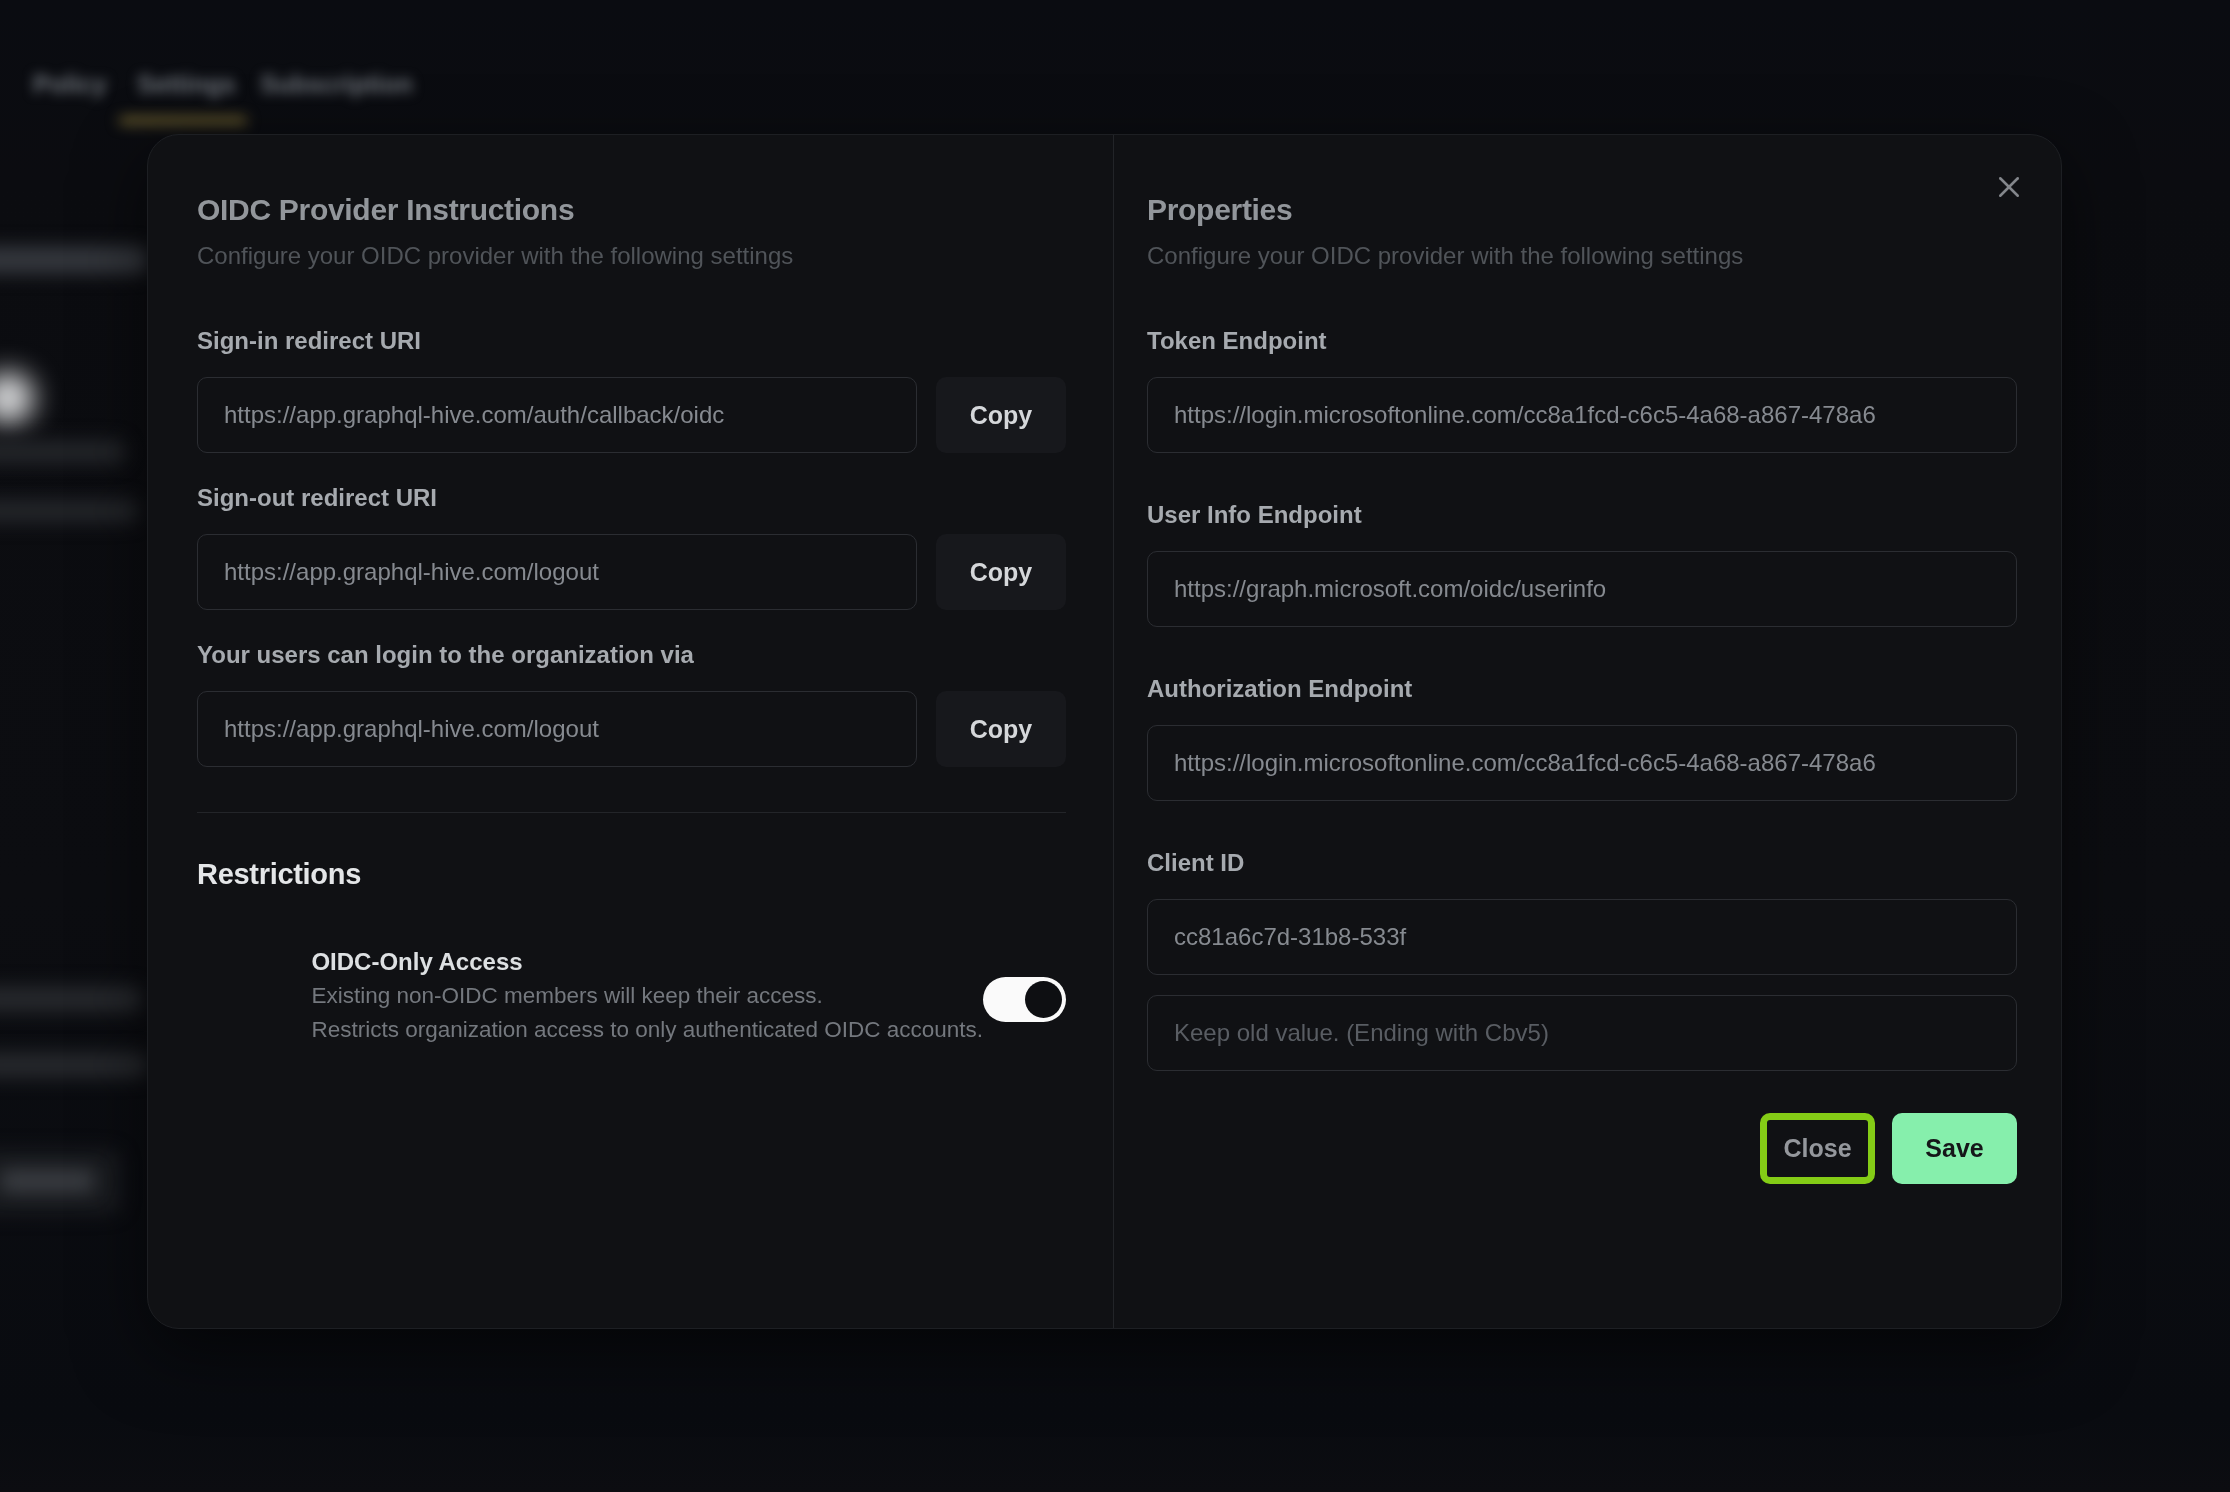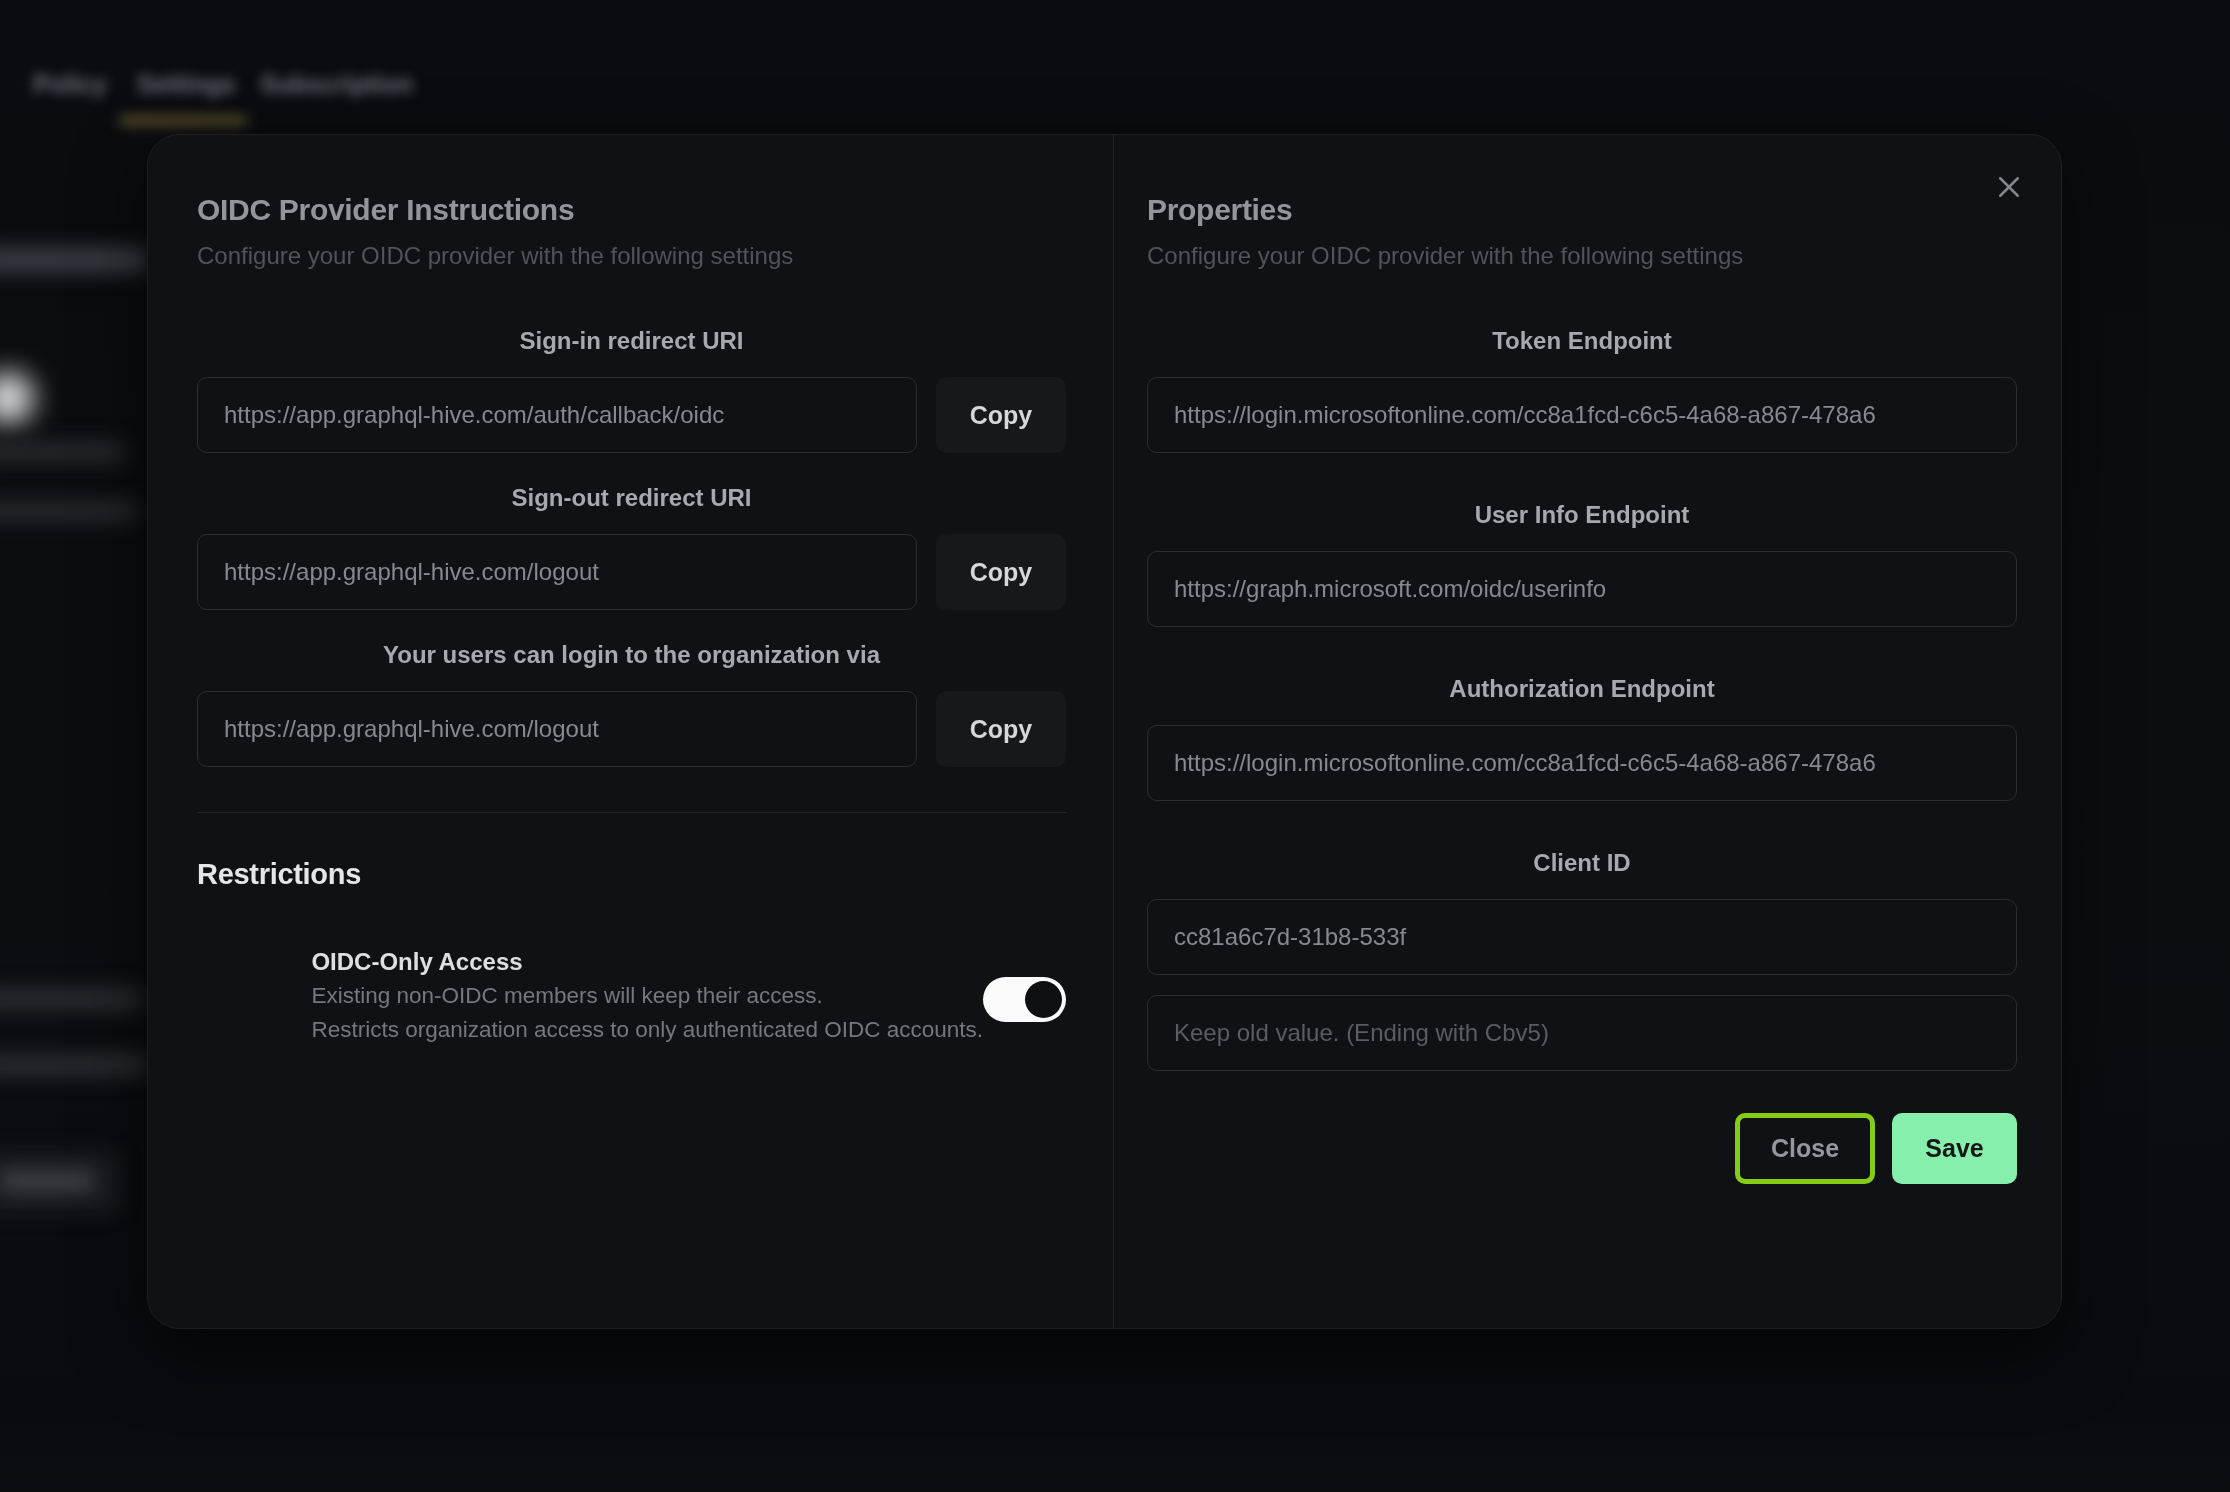--- a/index.html
+++ b/index.html
@@ -35,7 +35,7 @@
   .col-right { left:999px; width:870px; }
   .panel-title { margin-top:55px; font-size:30px; line-height:40px; font-weight:600; color:#92969b; letter-spacing:-.3px; }
   .panel-sub   { margin-top:9px; font-size:24px; line-height:33px; color:#505459; }
-  .field-label { font-size:24px; line-height:33px; font-weight:600; color:#a6aaaf;text-align:center; }
+  .field-label { font-size:24px; line-height:33px; font-weight:600; color:#a6aaaf; }
   .lbl-mt-lg { margin-top:52px; }
   .lbl-mt-md { margin-top:28px; }
   .lbl-mt-rt { margin-top:45px; }

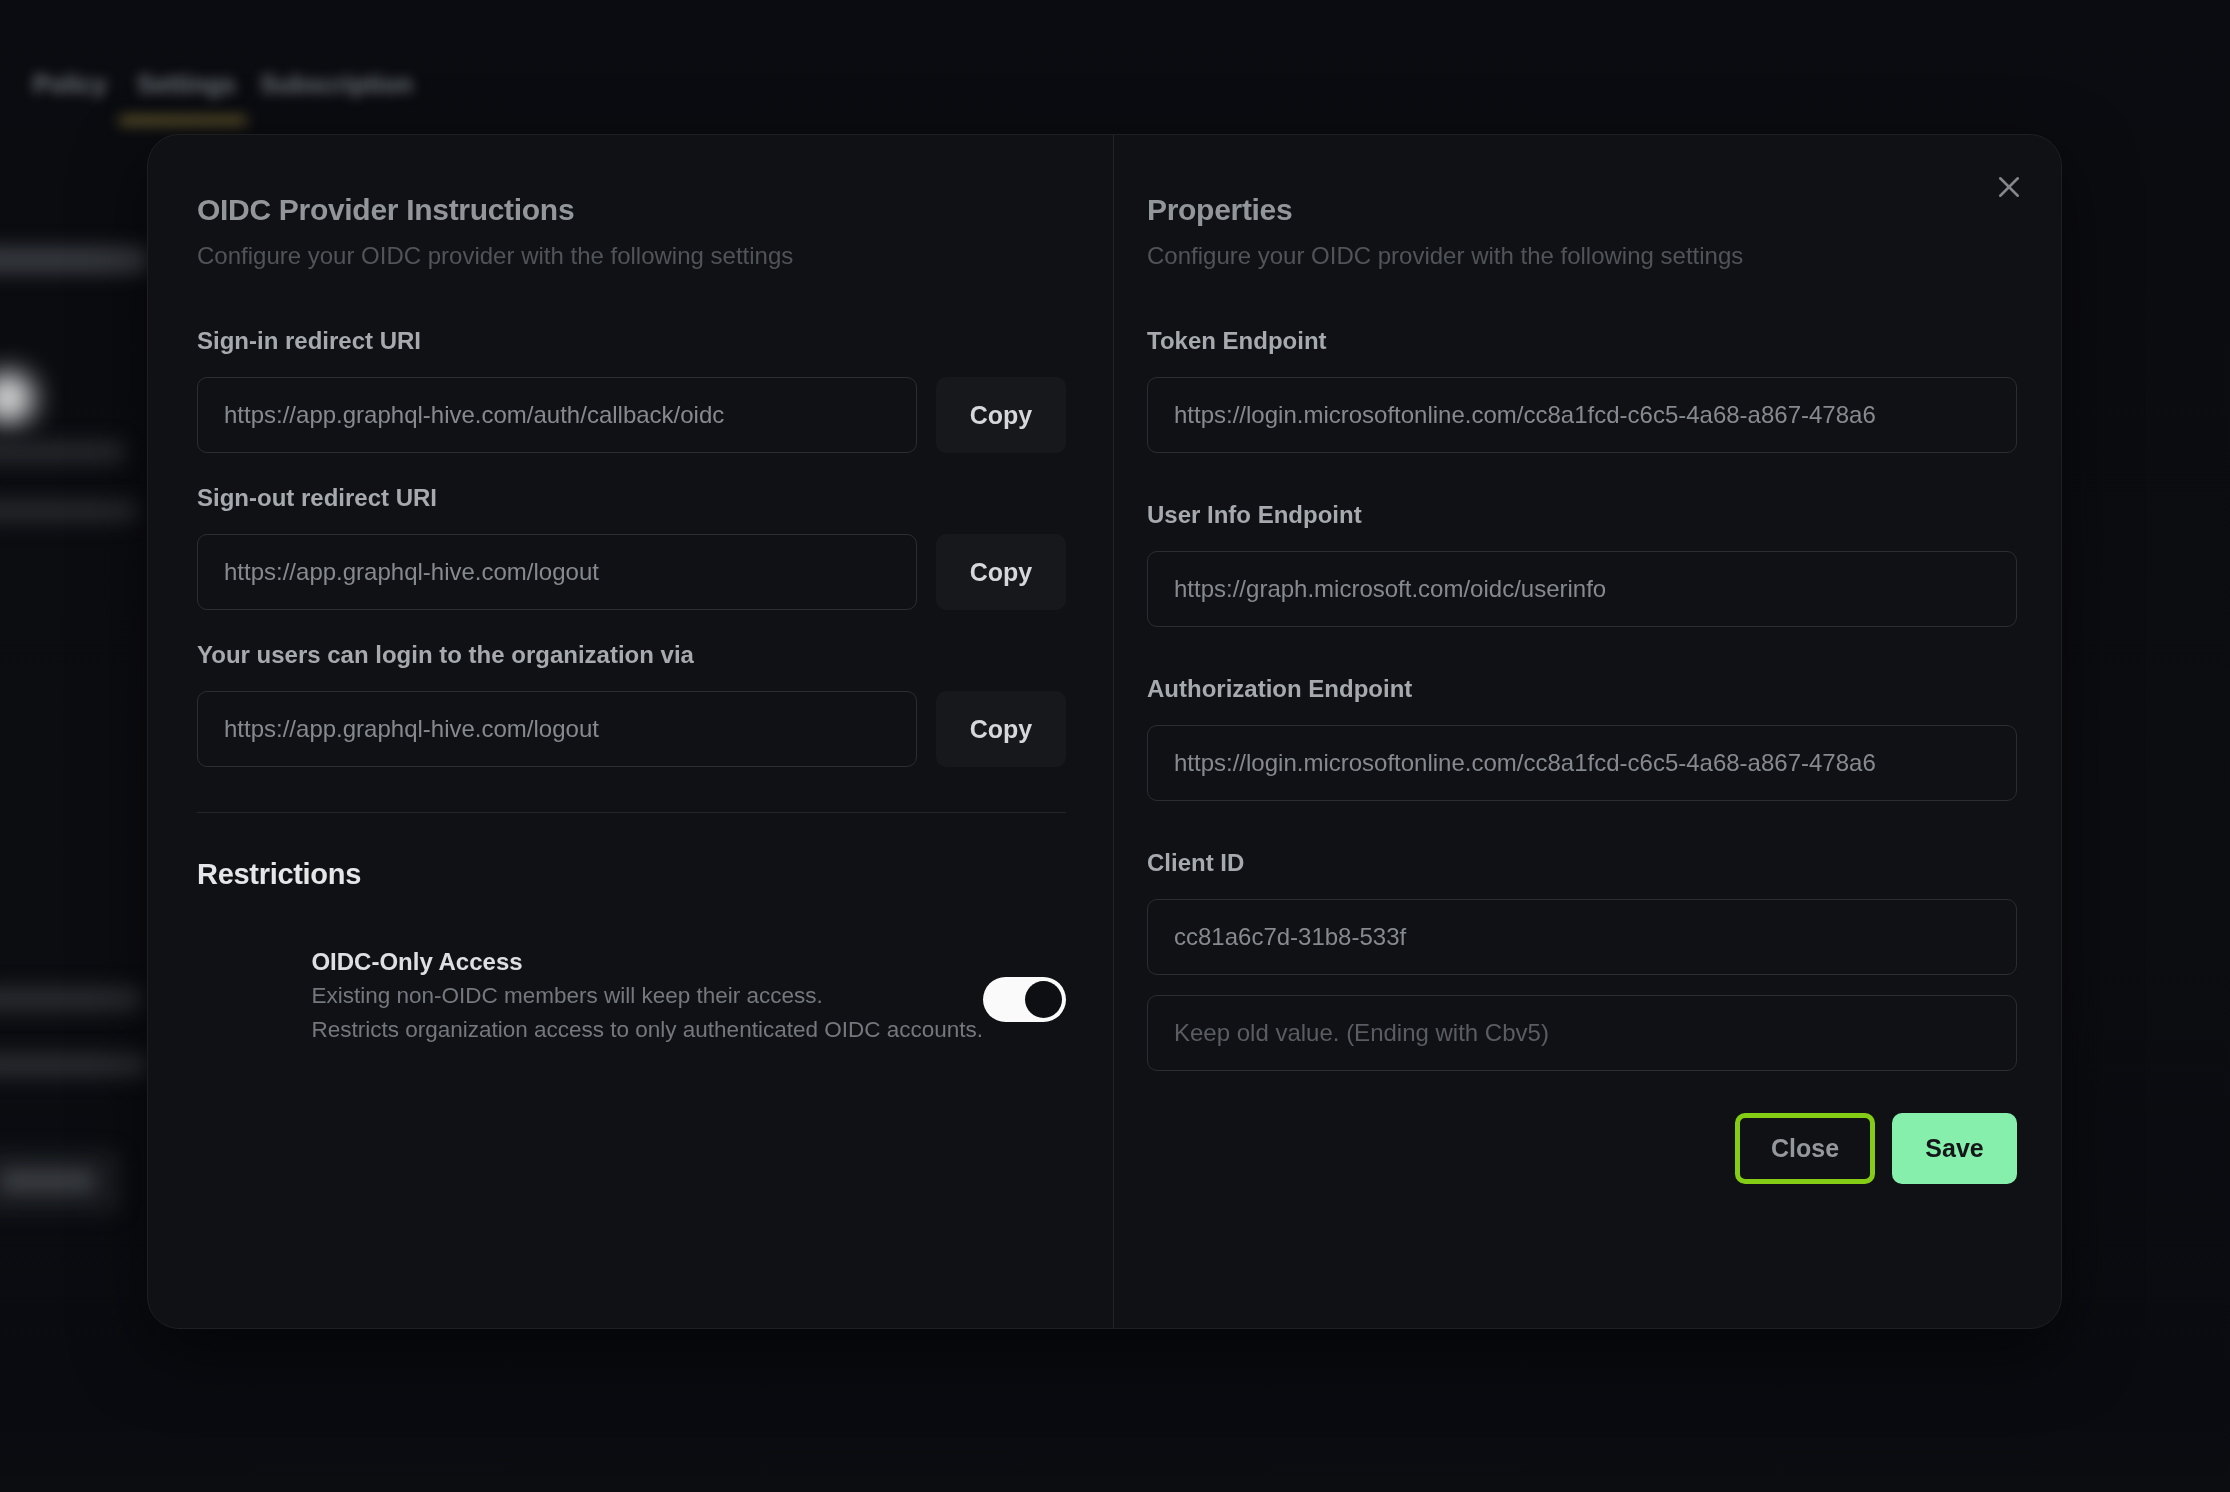--- a/index.html
+++ b/index.html
@@ -66,7 +66,7 @@
   .prop-field { }
   .btn-row { margin-top:42px; display:flex; justify-content:flex-end; gap:17px; }
   .btn { height:71px; border-radius:10px; font-family:inherit; font-size:25px; font-weight:600; cursor:pointer; }
-  .btn-close { width:140px; background:transparent; border:5px solid #84cc16; color:#94979c;text-align:center; }
+  .btn-close { width:115px; background:transparent; border:7px solid #84cc16; color:#94979c;text-align:center; }
   .btn-save  { width:125px; background:#86efac; border:none; color:#151619; }
 </style>
 </head>

